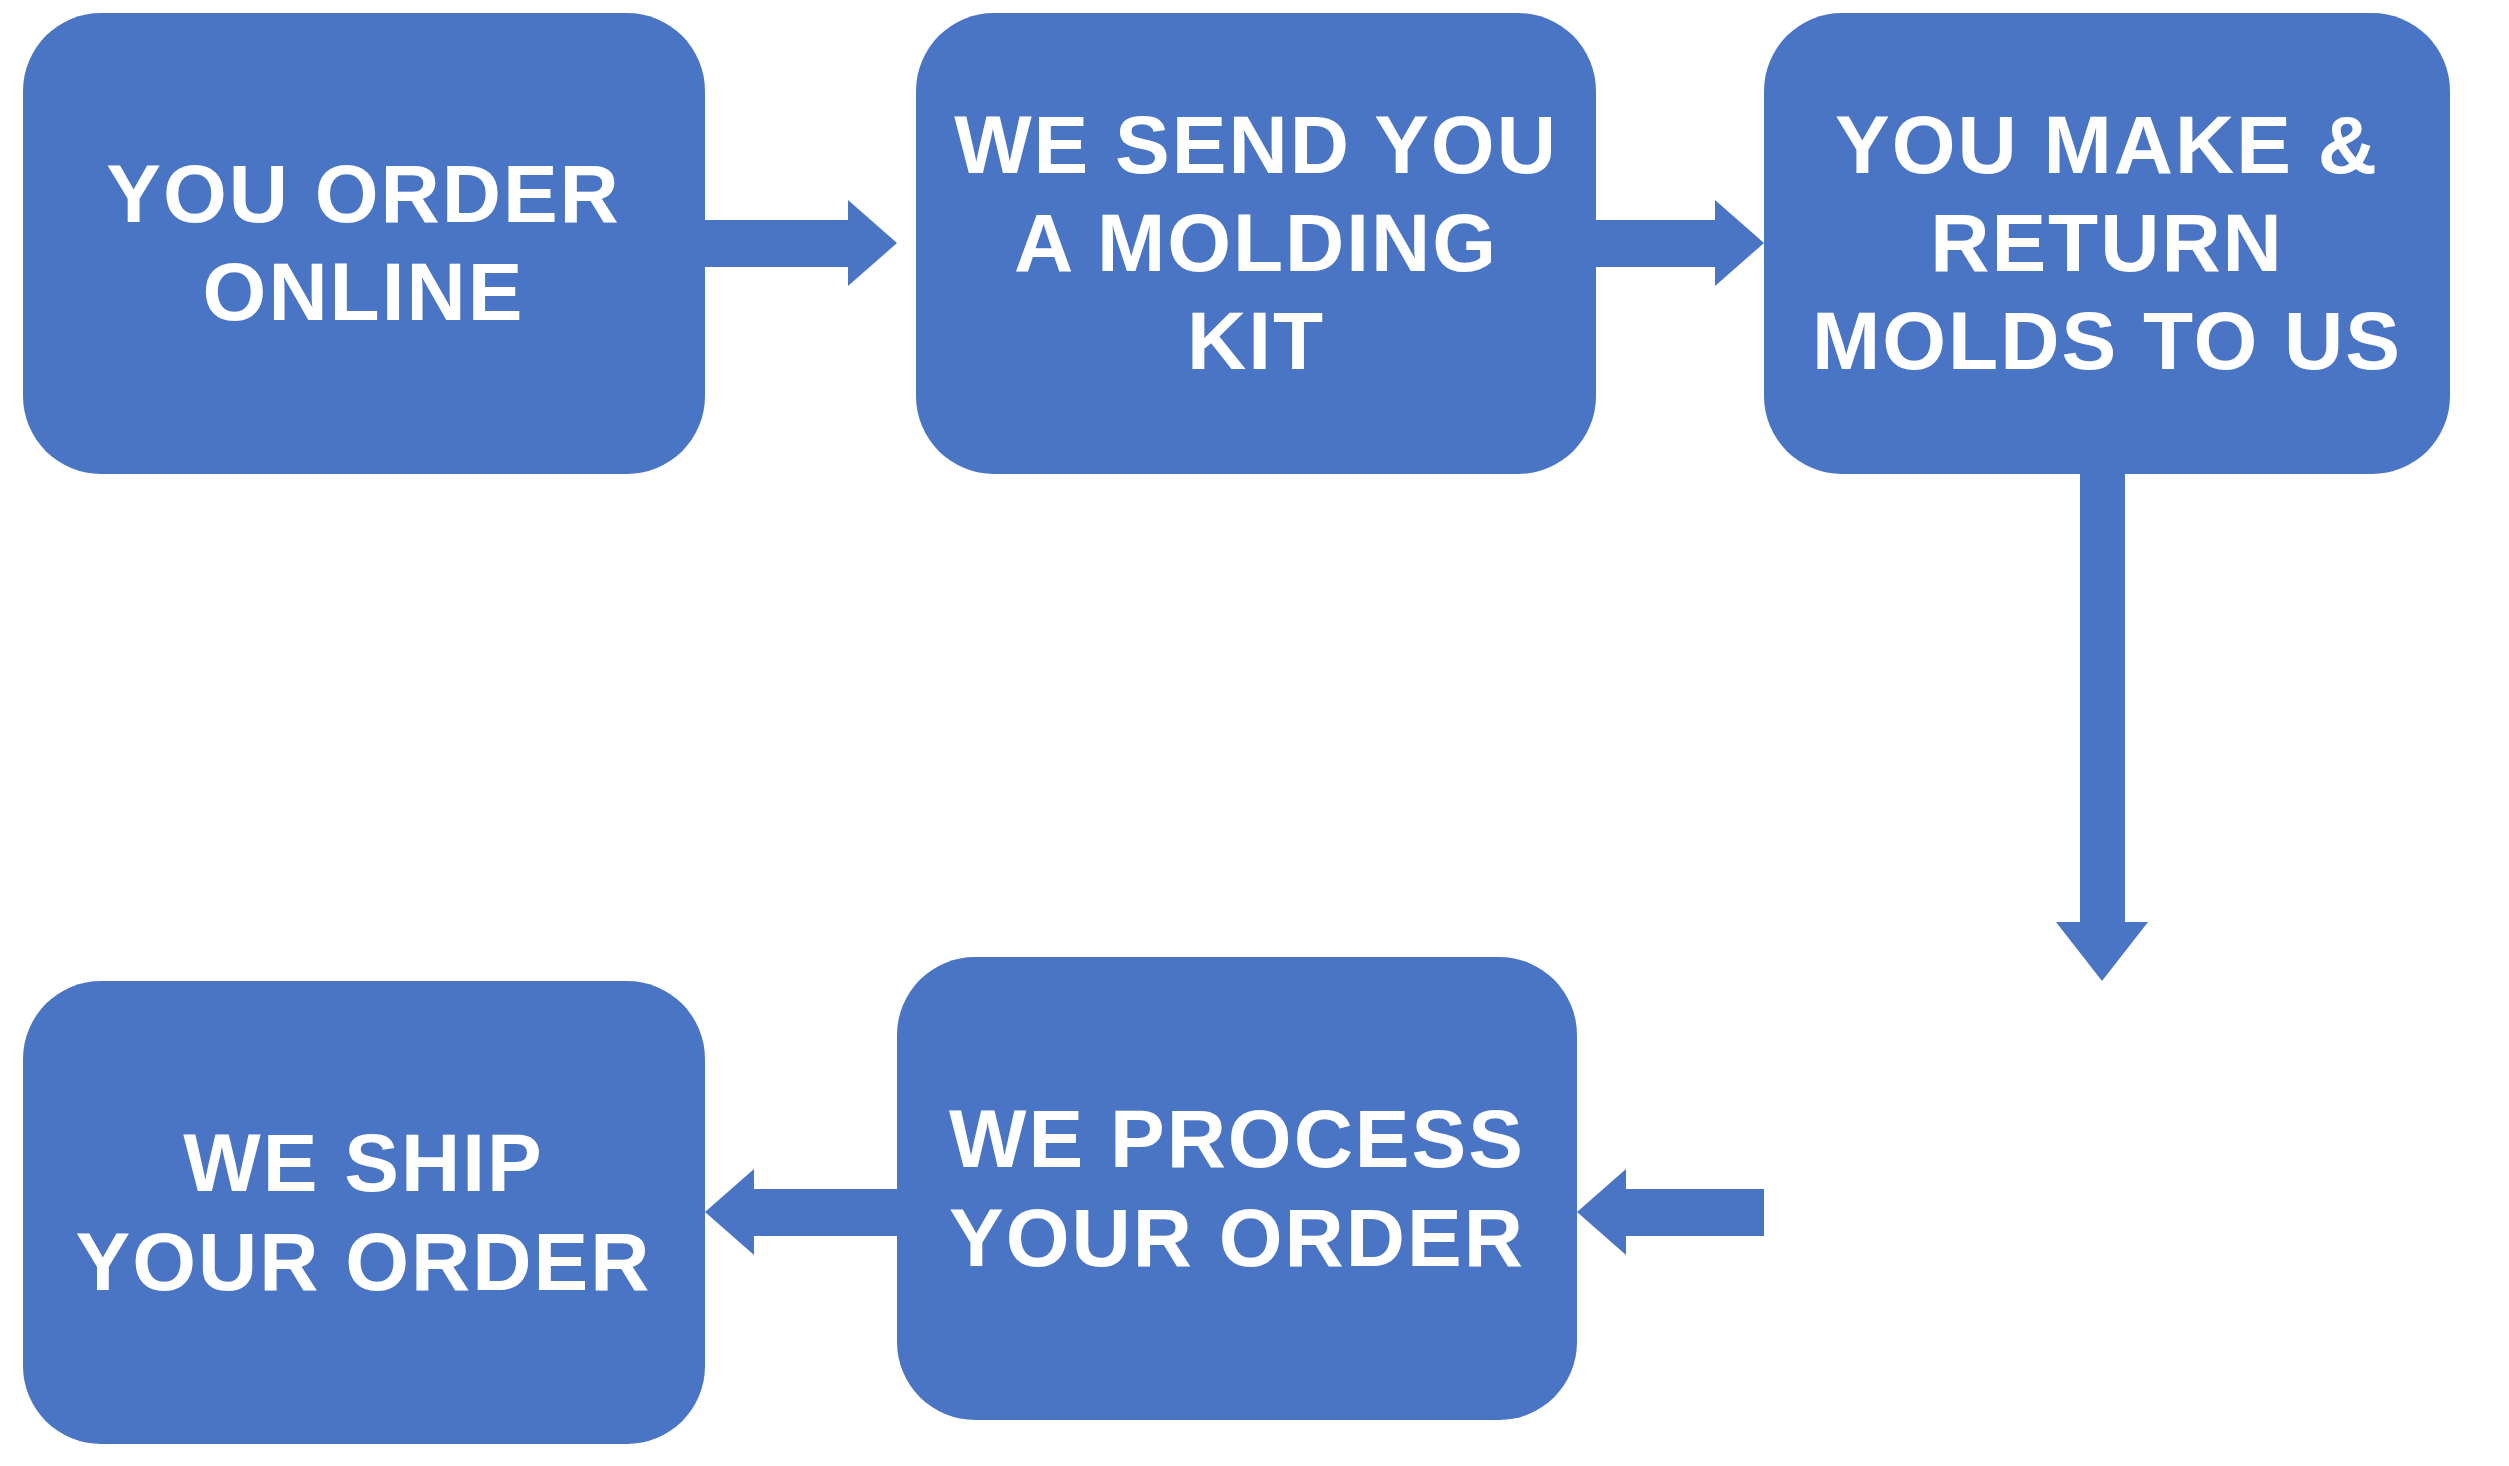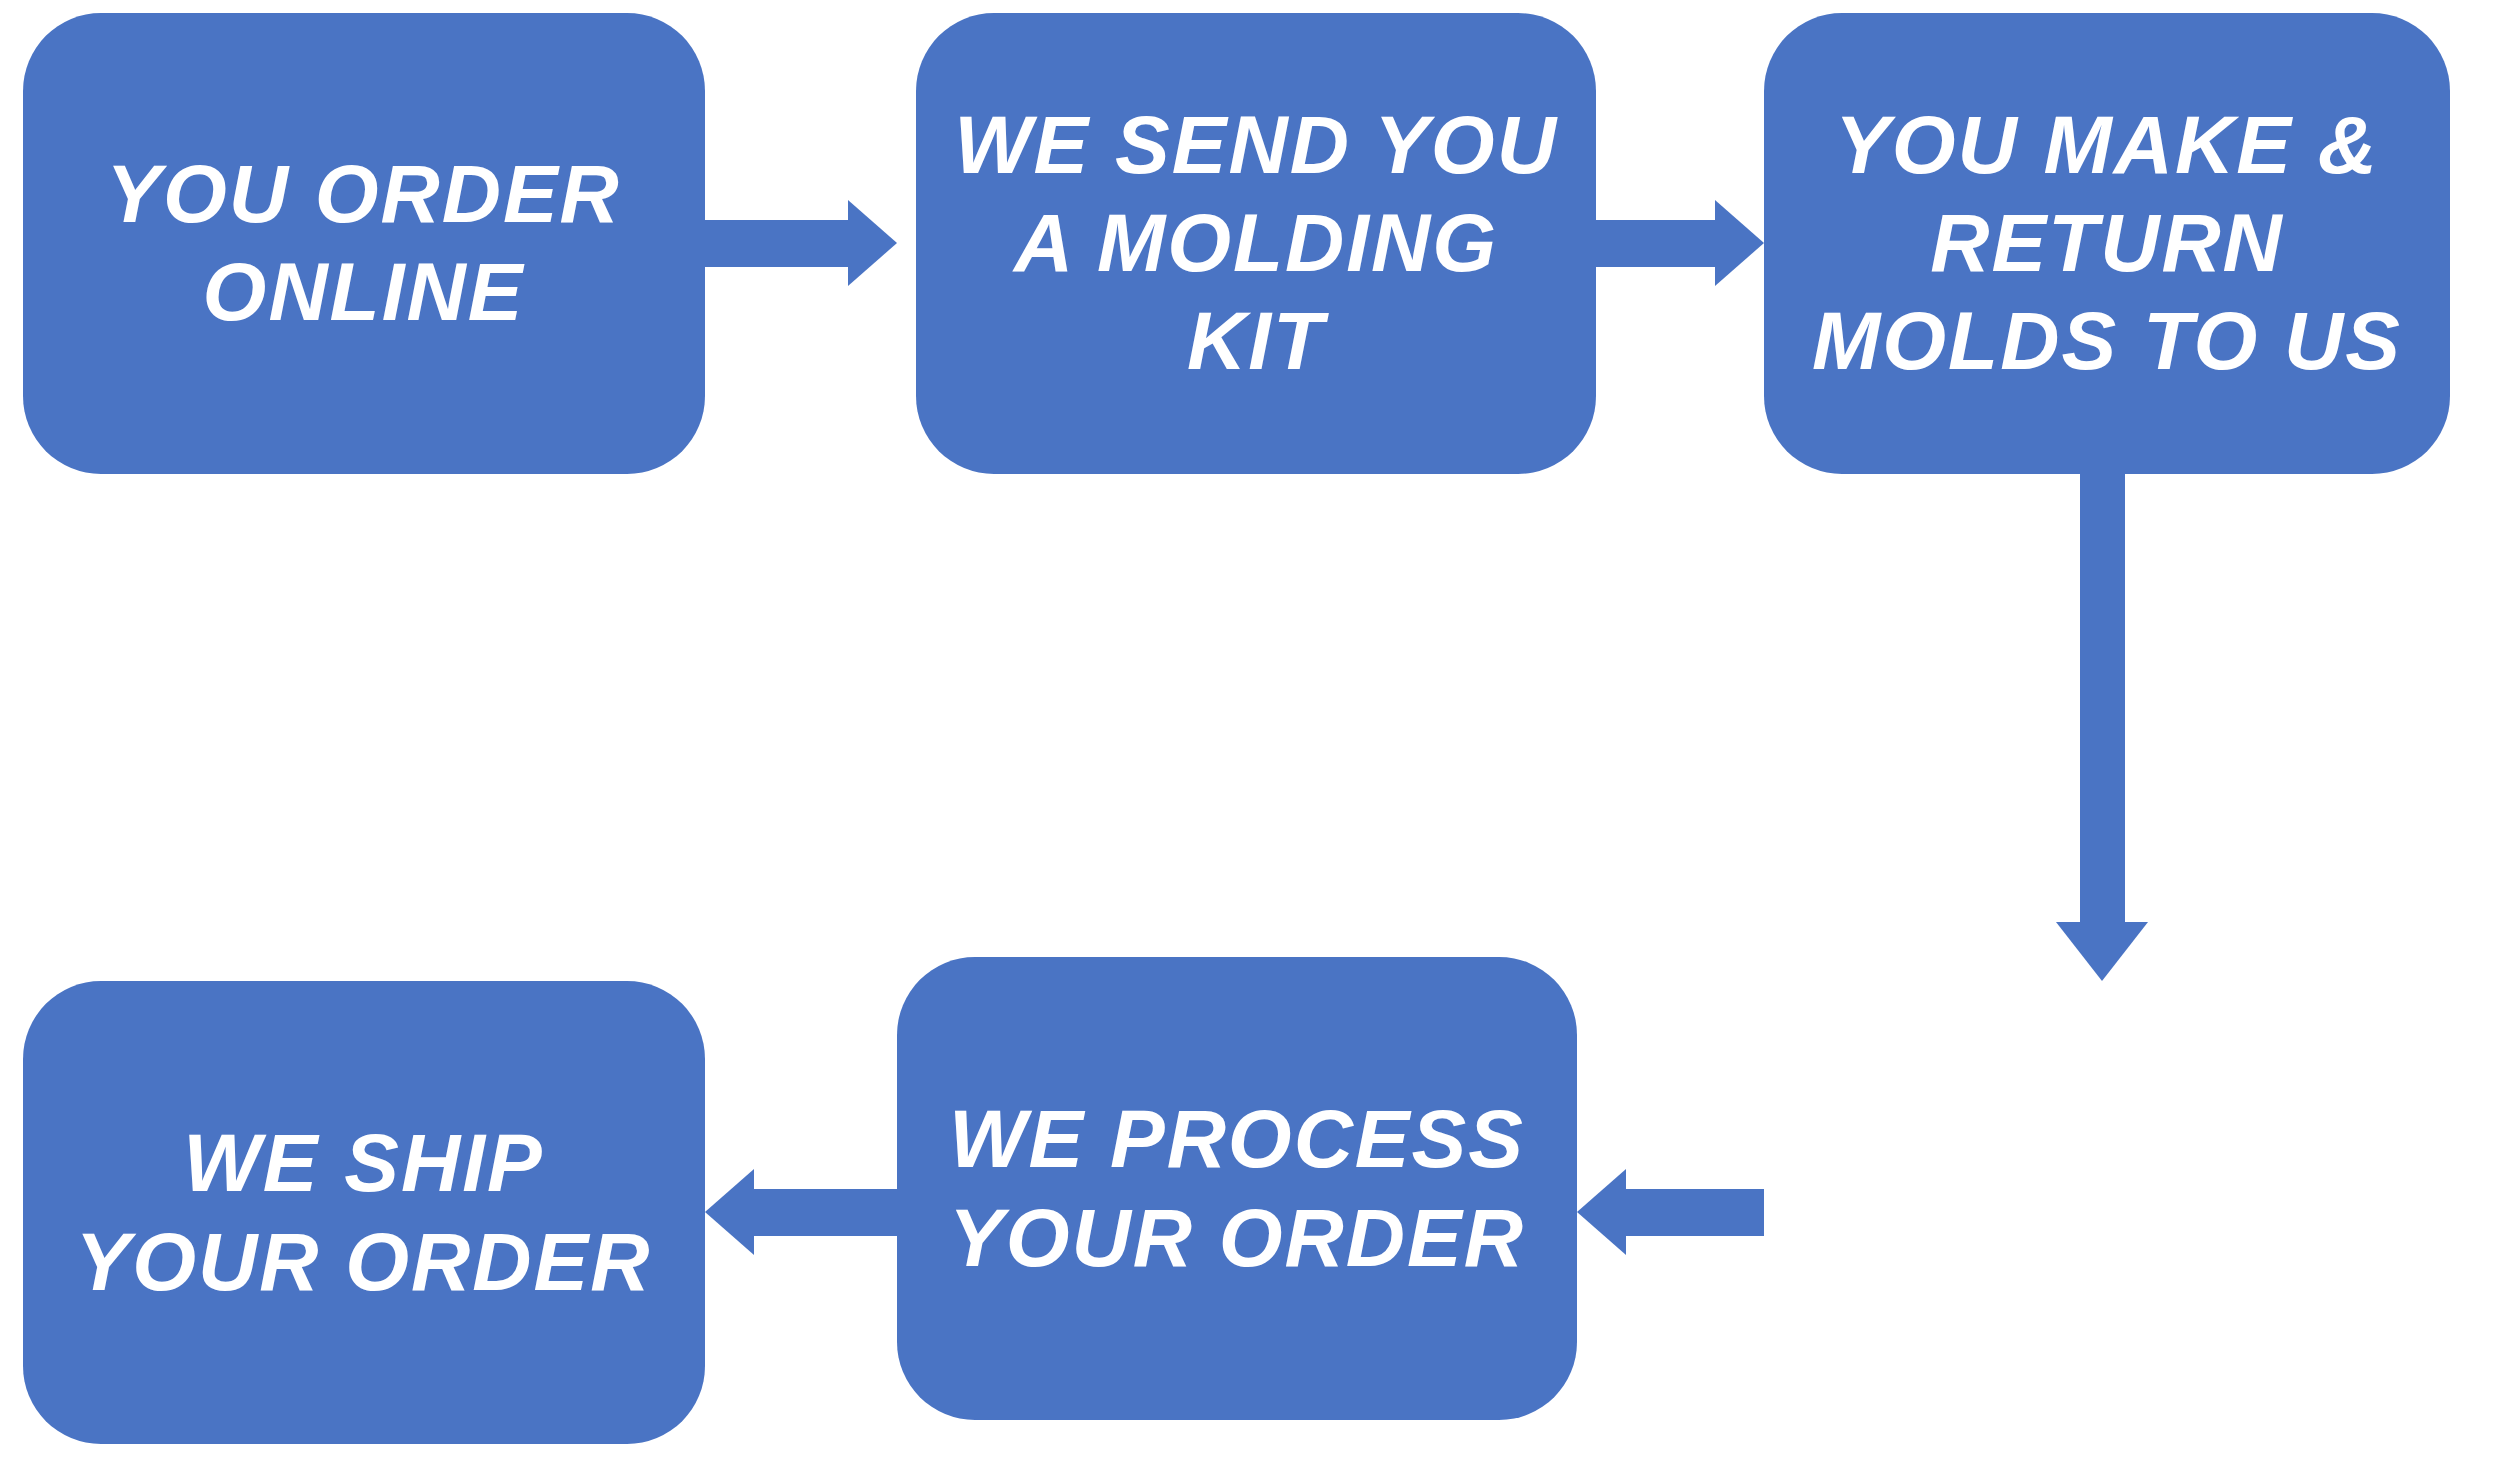--- a/index.html
+++ b/index.html
@@ -15,7 +15,7 @@
     position: relative;
     overflow: hidden;
   }
-  .canvas { position: absolute; inset: 0; font-style: italic; }
+  .canvas { position: absolute; inset: 0; }
 
   .node {
     position: absolute;

